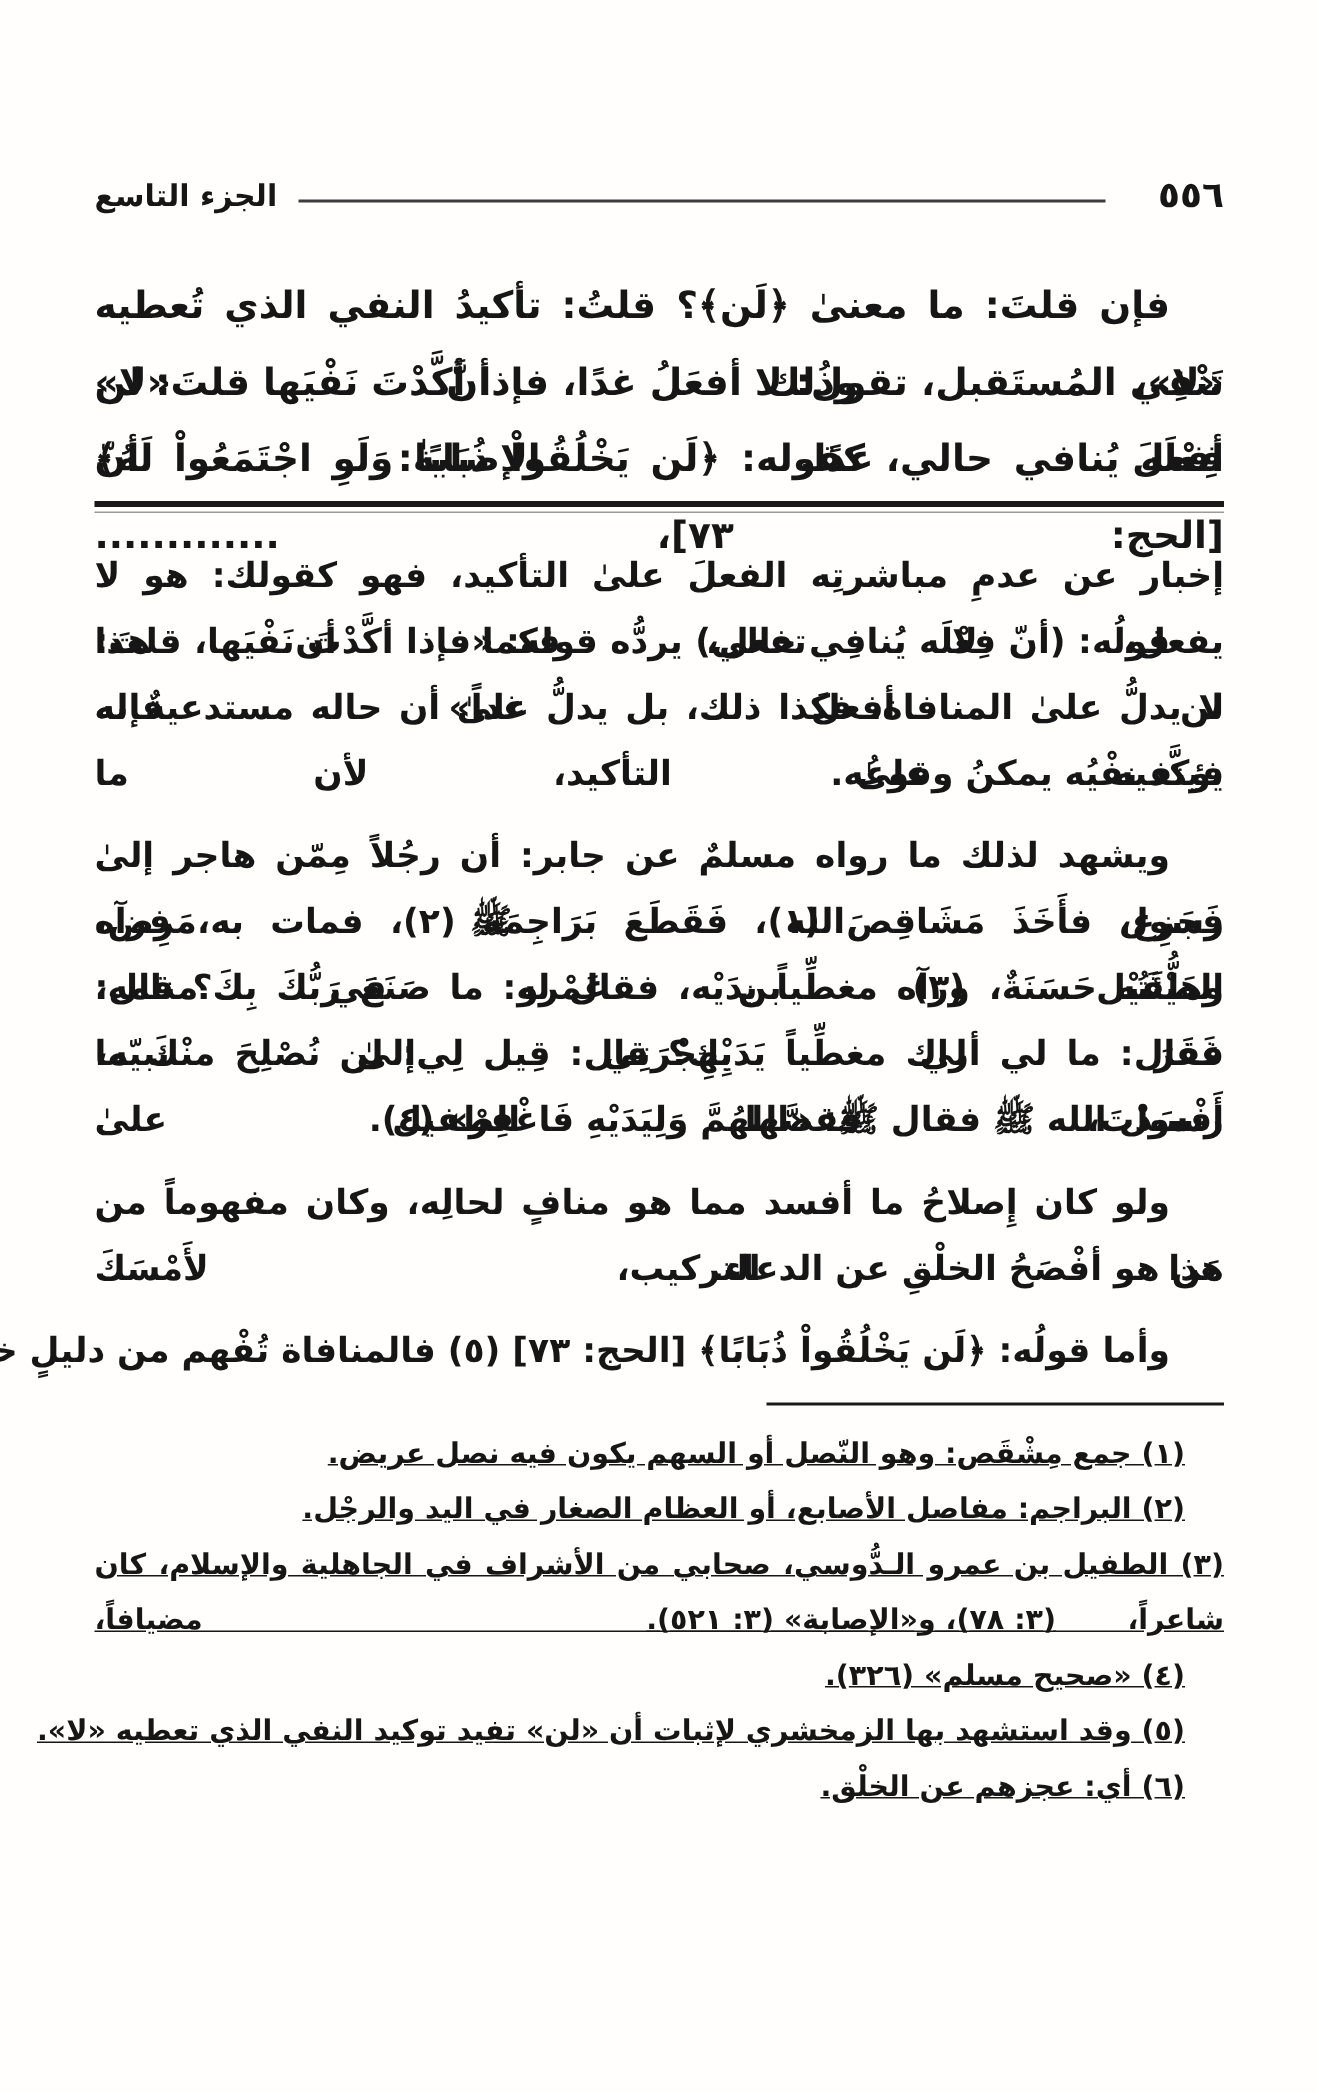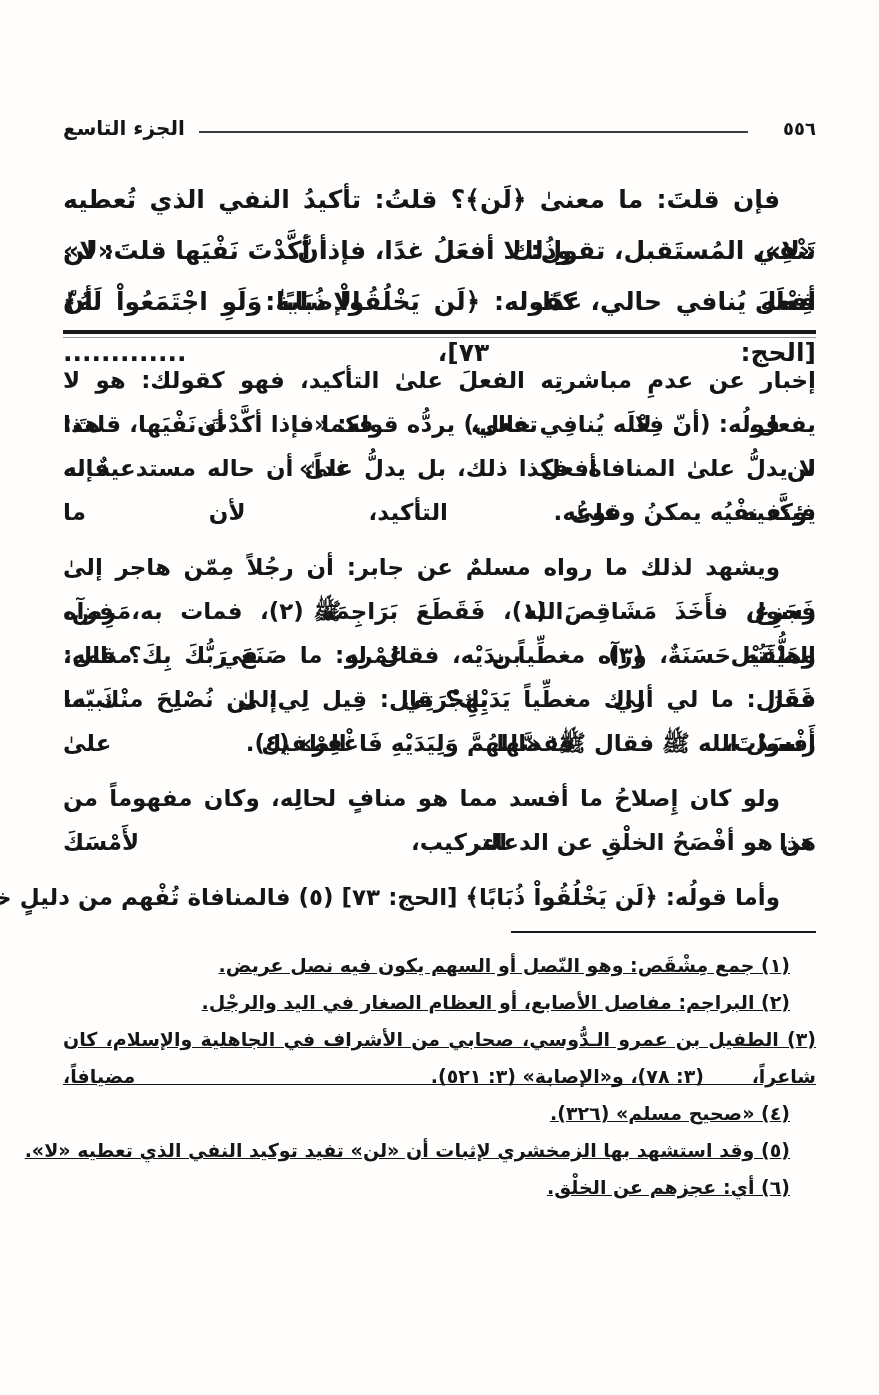--- a/index.html
+++ b/index.html
@@ -28,7 +28,7 @@
     font-size: 21px;
     font-weight: bold;
   }
-  .page-num { letter-spacing: 4px; font-size: 18px; margin-left: 21px; }
+  .page-num { letter-spacing: 4px; font-size: 24px; margin-left: 21px; }
   .header-rule {
     flex: 1;
     height: 2px;

